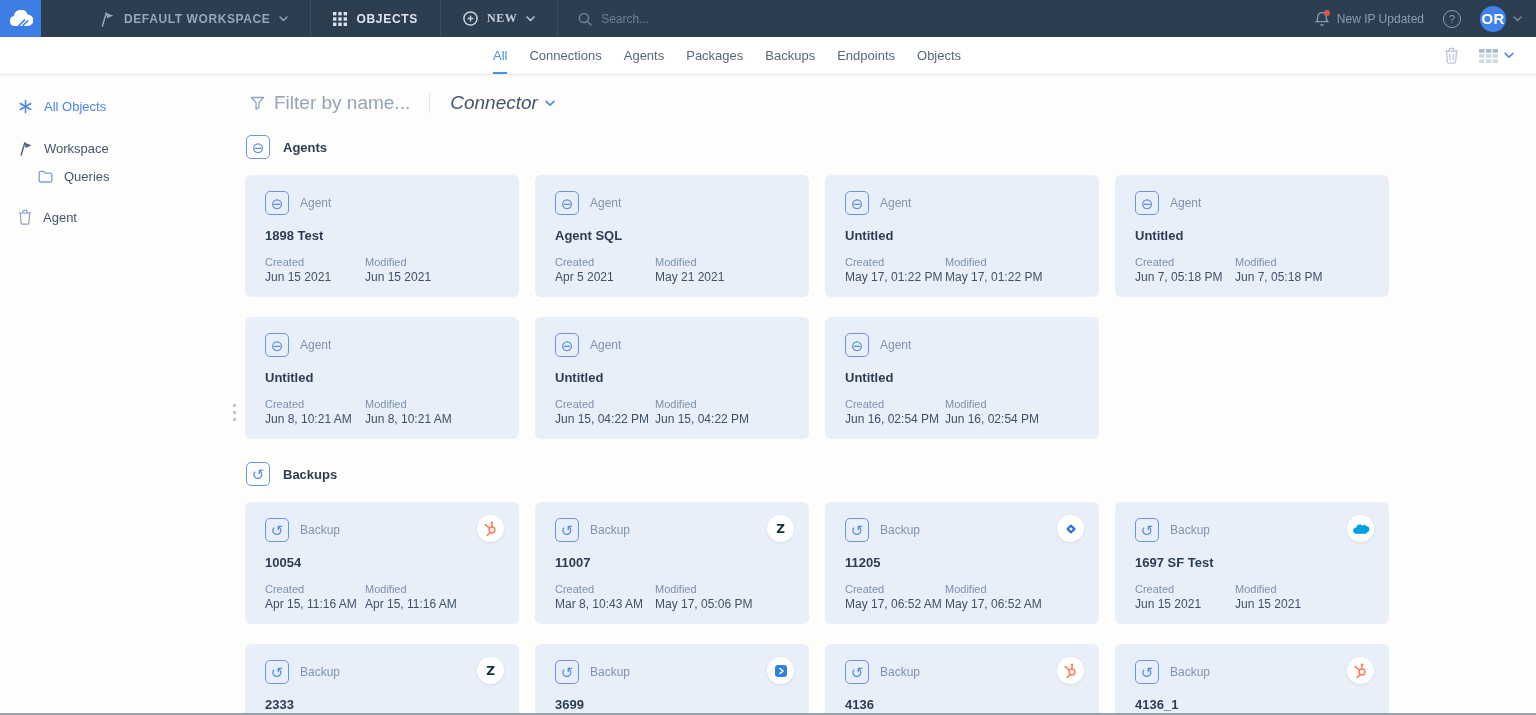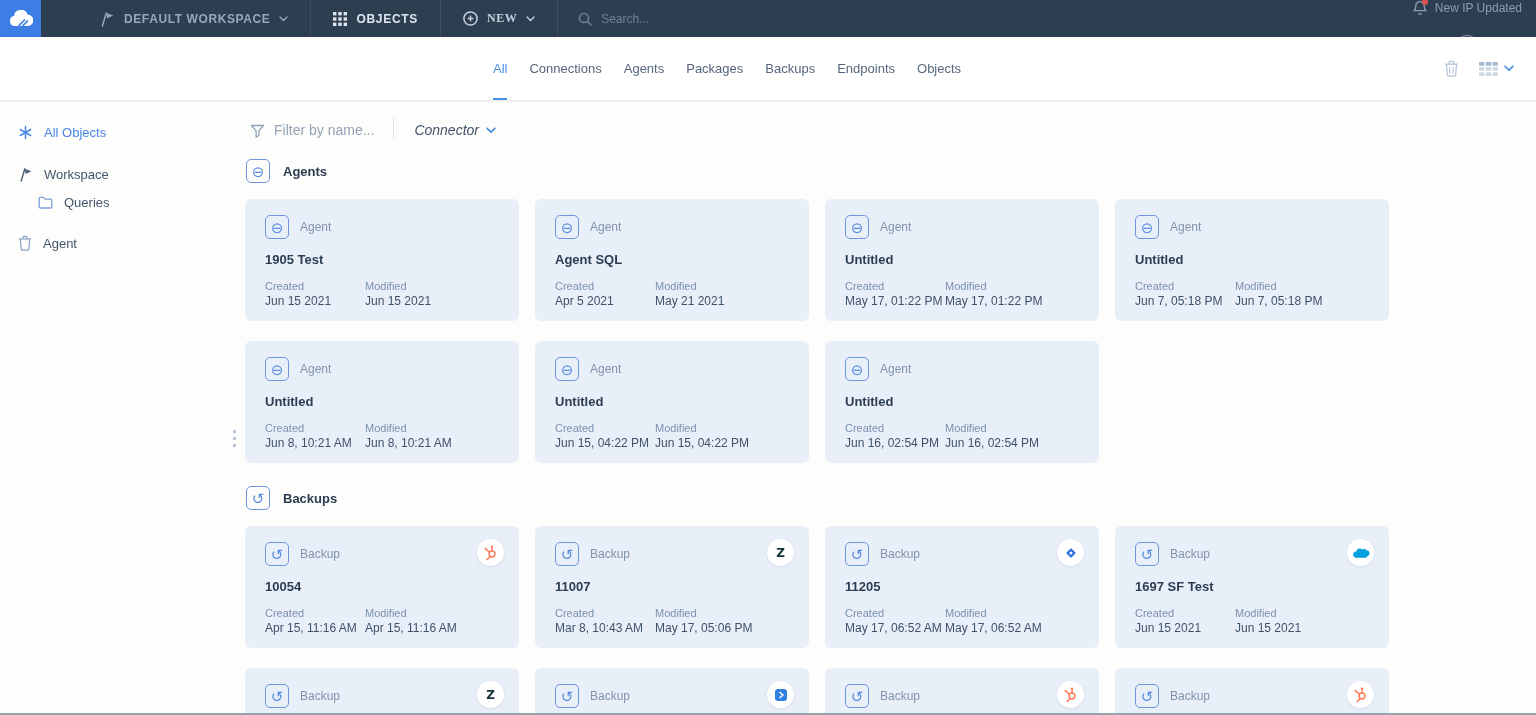--- a/index.html
+++ b/index.html
@@ -16,7 +16,7 @@
   .newbtn{color:#c6d0de;font-weight:600;letter-spacing:.5px;font-family:Liberation Serif, serif;}
   .nav-sep{width:1px;background:rgba(255,255,255,.08);}
   .nav-search{display:flex;align-items:center;gap:9px;padding:0 20px;color:#6f8098;flex:1;cursor:text;}
-  .nav-right{display:flex;align-items:center;gap:19px;padding-right:14px;margin-left:auto;flex-direction:column;}
+  .nav-right{display:flex;align-items:center;gap:19px;padding-right:14px;margin-left:auto;}
   .notif{display:flex;align-items:center;gap:8px;color:#8d9cb0;position:relative;cursor:pointer;}
   .notif .dot{position:absolute;top:-1px;left:9px;width:6px;height:6px;border-radius:50%;background:#e0524d;}
   .help{width:18px;height:18px;border:1.4px solid #8d9cb0;border-radius:50%;display:flex;

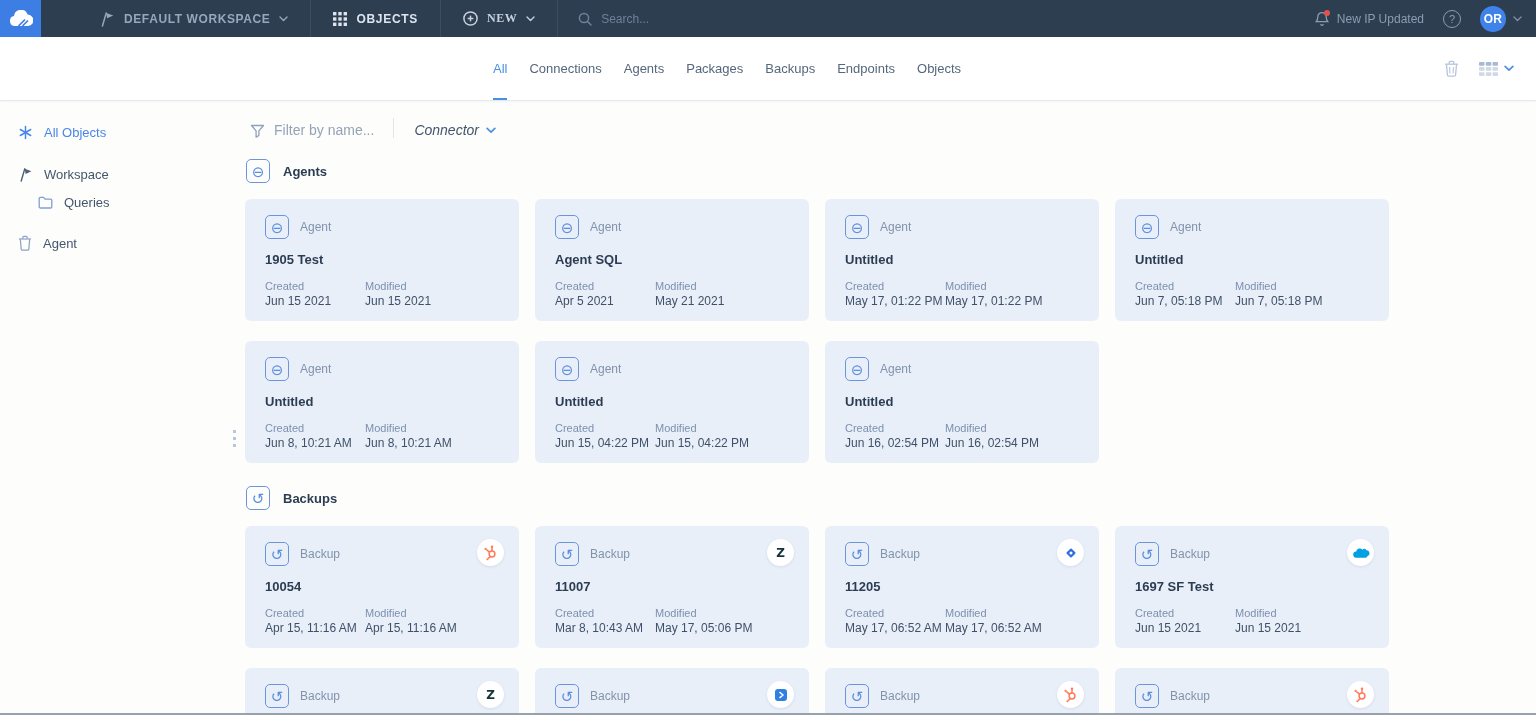--- a/index.html
+++ b/index.html
@@ -23,7 +23,7 @@
     align-items:center;justify-content:center;font-size:11px;color:#8d9cb0;cursor:pointer;}
   .user-menu{display:flex;align-items:center;gap:7px;cursor:pointer;}
   .avatar{width:26px;height:26px;border-radius:50%;background:#3e82ea;color:#fff;font-weight:700;
-    font-size:12px;display:flex;align-items:center;justify-content:center;letter-spacing:.3px;}
+    font-size:15px;display:flex;align-items:center;justify-content:center;letter-spacing:.3px;}
 
   
   .tabbar{height:64px;background:#fff;border-bottom:1px solid #e6eaf0;

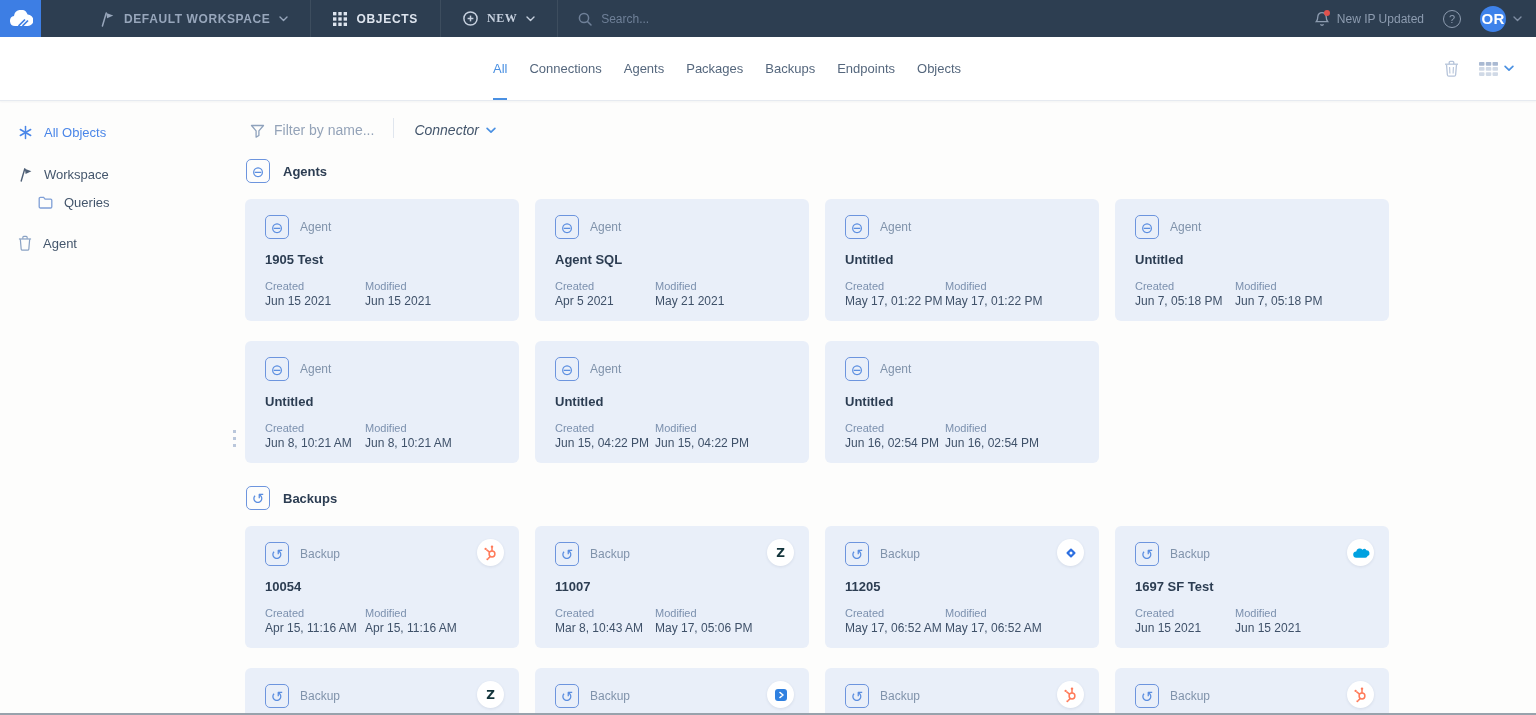--- a/index.html
+++ b/index.html
@@ -26,7 +26,7 @@
     font-size:15px;display:flex;align-items:center;justify-content:center;letter-spacing:.3px;}
 
   
-  .tabbar{height:64px;background:#fff;border-bottom:1px solid #e6eaf0;
+  .tabbar{height:38px;background:#fff;border-bottom:1px solid #e6eaf0;
     box-shadow:0 1px 2px rgba(30,50,80,.05);position:relative;}
   .tabs{position:absolute;left:493px;top:0;height:100%;display:flex;gap:22px;}
   .tab{display:flex;align-items:center;font-size:13px;color:#55677d;cursor:pointer;

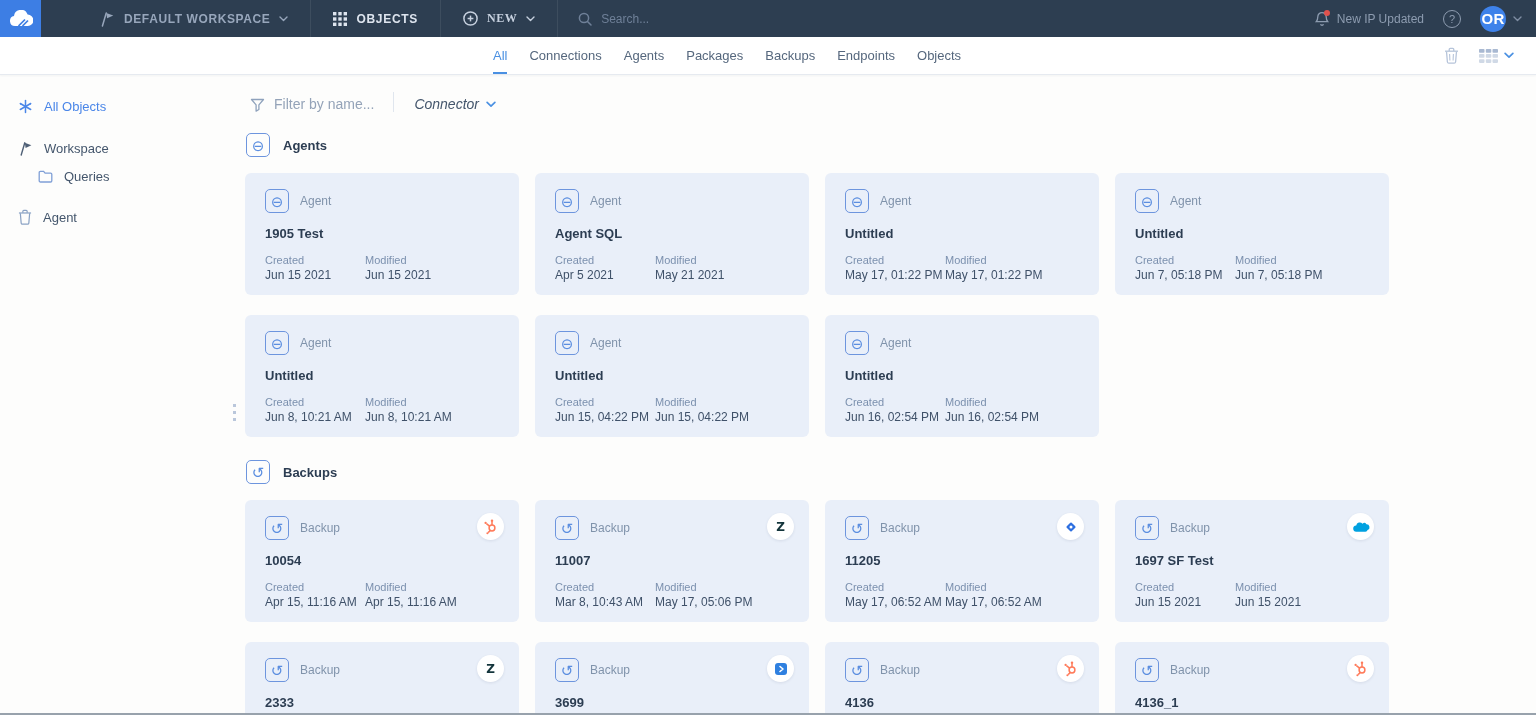--- a/index.html
+++ b/index.html
@@ -47,7 +47,7 @@
   .drag-handle i{width:3px;height:3px;background:#bac7db;display:block;}
 
   .main{flex:1;}
-  .filter-row{display:flex;align-items:flex-end;margin:17px 0 21px 5px;font-size:14px;color:#94a3b8;}
+  .filter-row{display:flex;align-items:center;margin:17px 0 21px 5px;font-size:19px;color:#94a3b8;}
   .filter-ph{margin-left:9px;cursor:text;}
   .vsep{width:1px;height:20px;background:#e0e6ee;margin:0 20px 0 19px;}
   .connector-dd{display:flex;align-items:center;gap:7px;color:#44566c;cursor:pointer;font-style:italic;}

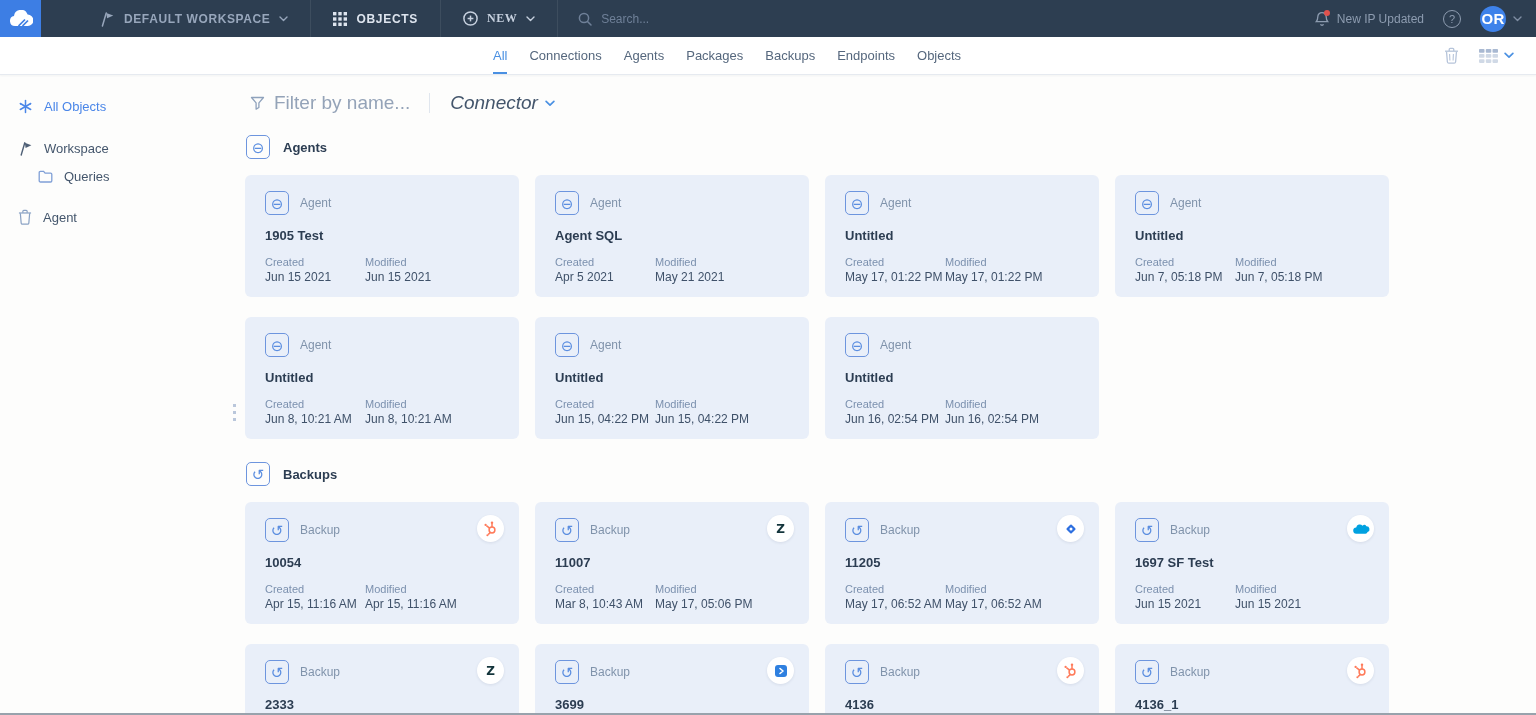--- a/index.html
+++ b/index.html
@@ -287,7 +287,7 @@
                 <span class="obj-icon">⊖</span>
                 <span class="obj-type">Agent</span>
               </div>
-              <div class="card-title">1905 Test</div>
+              <div class="card-title">1898 Test</div>
               <div class="card-meta">
                 <div class="meta-col">
                   <div class="meta-label">Created</div>

